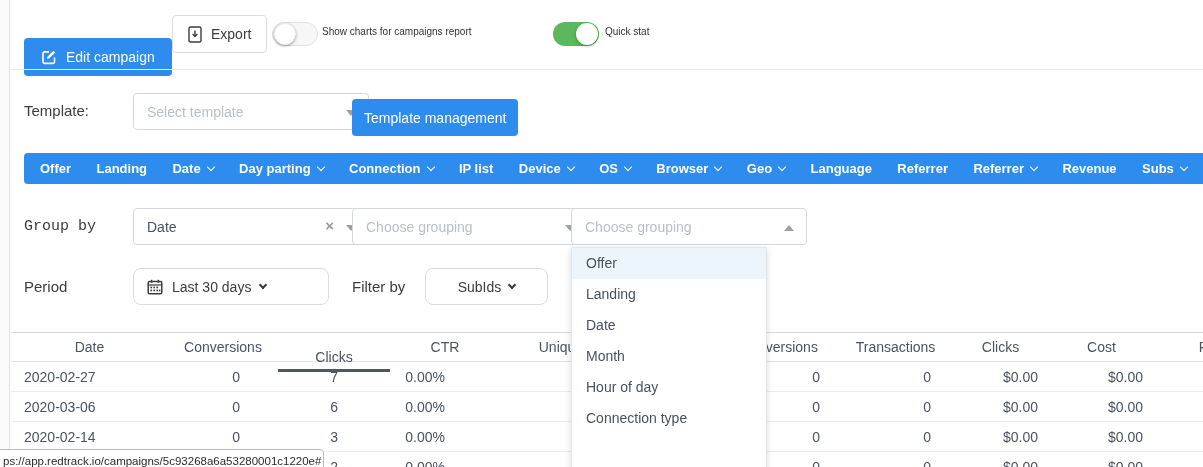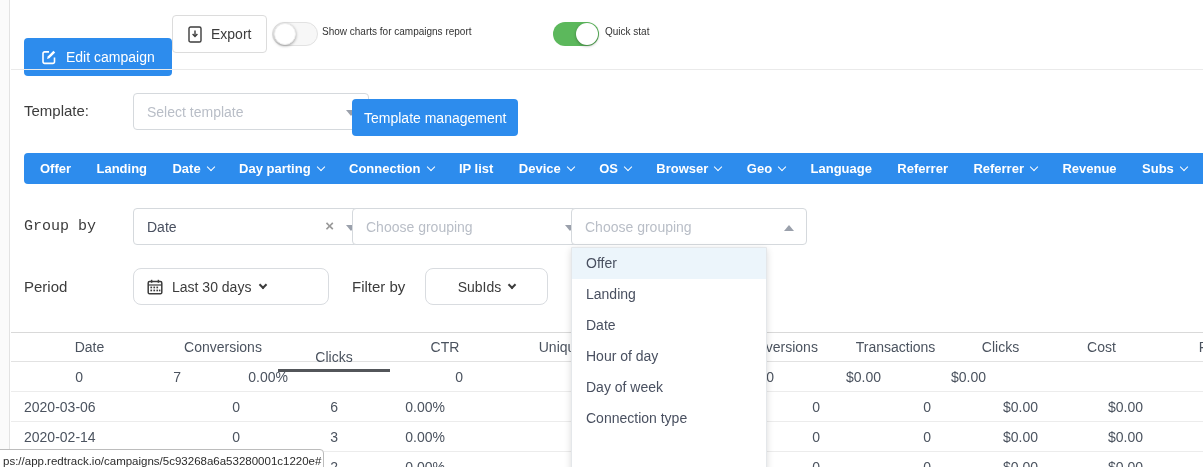--- a/index.html
+++ b/index.html
@@ -303,6 +303,7 @@
       <div class="dd-item active">Offer</div>
       <div class="dd-item">Landing</div>
       <div class="dd-item">Date</div>
+      <div class="dd-item">Month</div>
       <div class="dd-item">Hour of day</div>
       <div class="dd-item">Day of week</div>
       <div class="dd-item">Connection type</div>

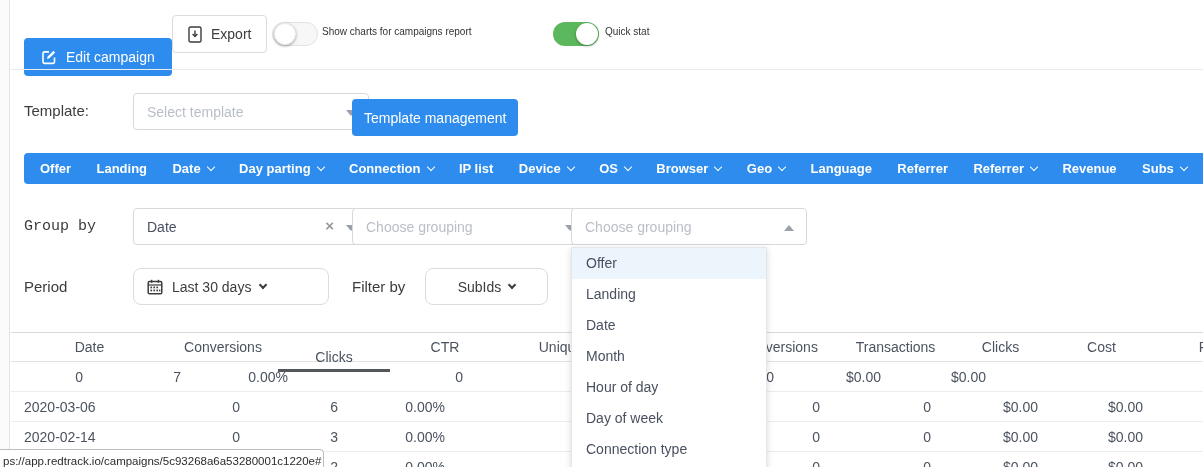--- a/index.html
+++ b/index.html
@@ -247,6 +247,7 @@
         <div class="th" style="width: 120px;">Profit</div>
       </div>
       <div class="trow">
+        <div class="td c-date" style="width: 157px;">2020-02-27</div>
         <div class="td" style="width: 110px; padding-right: 38px;">0</div>
         <div class="td" style="width: 112px; padding-right: 52px;">7</div>
         <div class="td" style="width: 110px; padding-right: 55px;">0.00%</div>

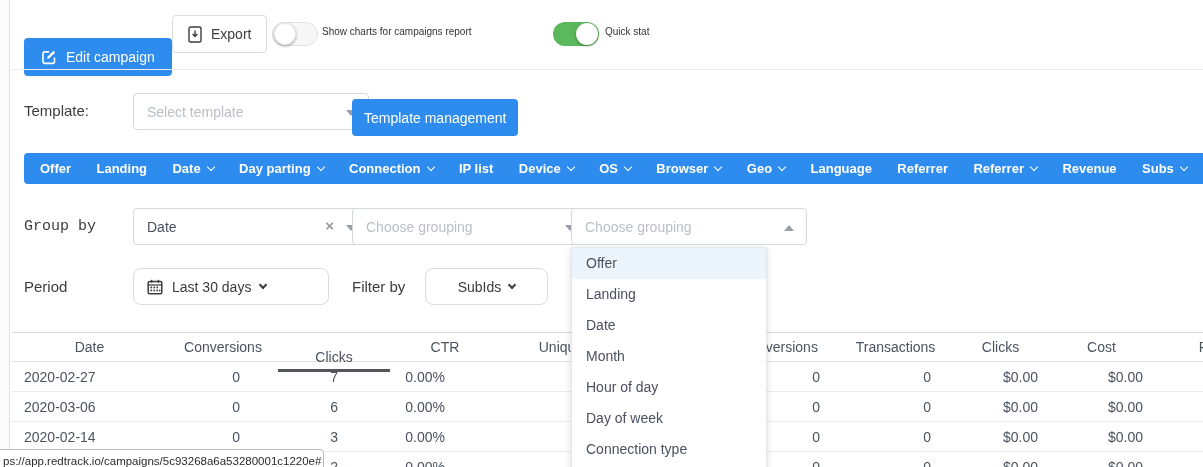--- a/index.html
+++ b/index.html
@@ -306,7 +306,6 @@
       <div class="dd-item">Date</div>
       <div class="dd-item">Month</div>
       <div class="dd-item">Hour of day</div>
-      <div class="dd-item">Day of week</div>
       <div class="dd-item">Connection type</div>
     </div>
 

